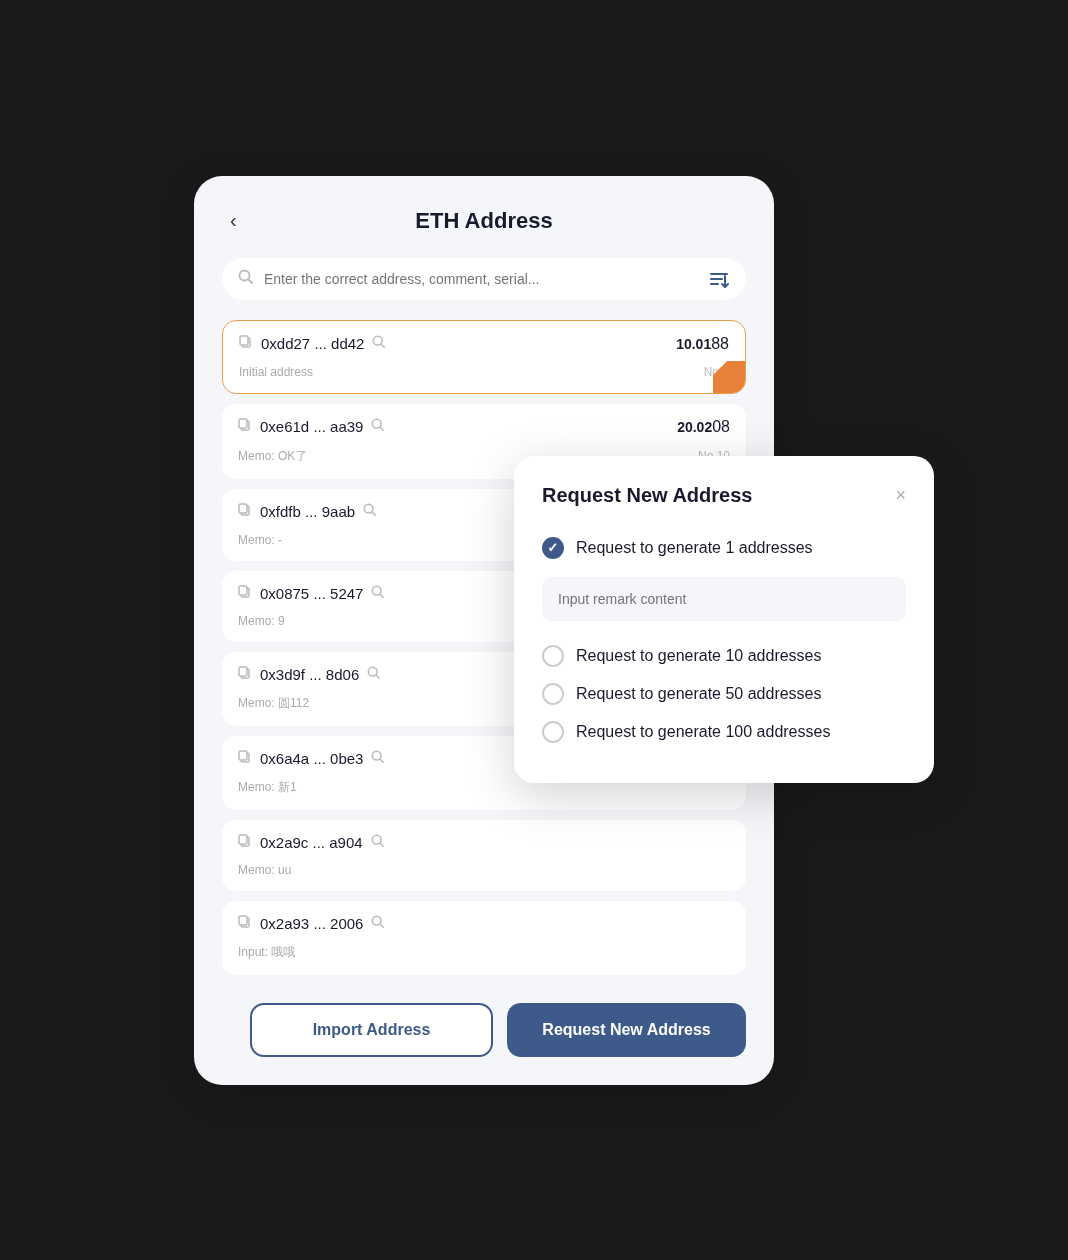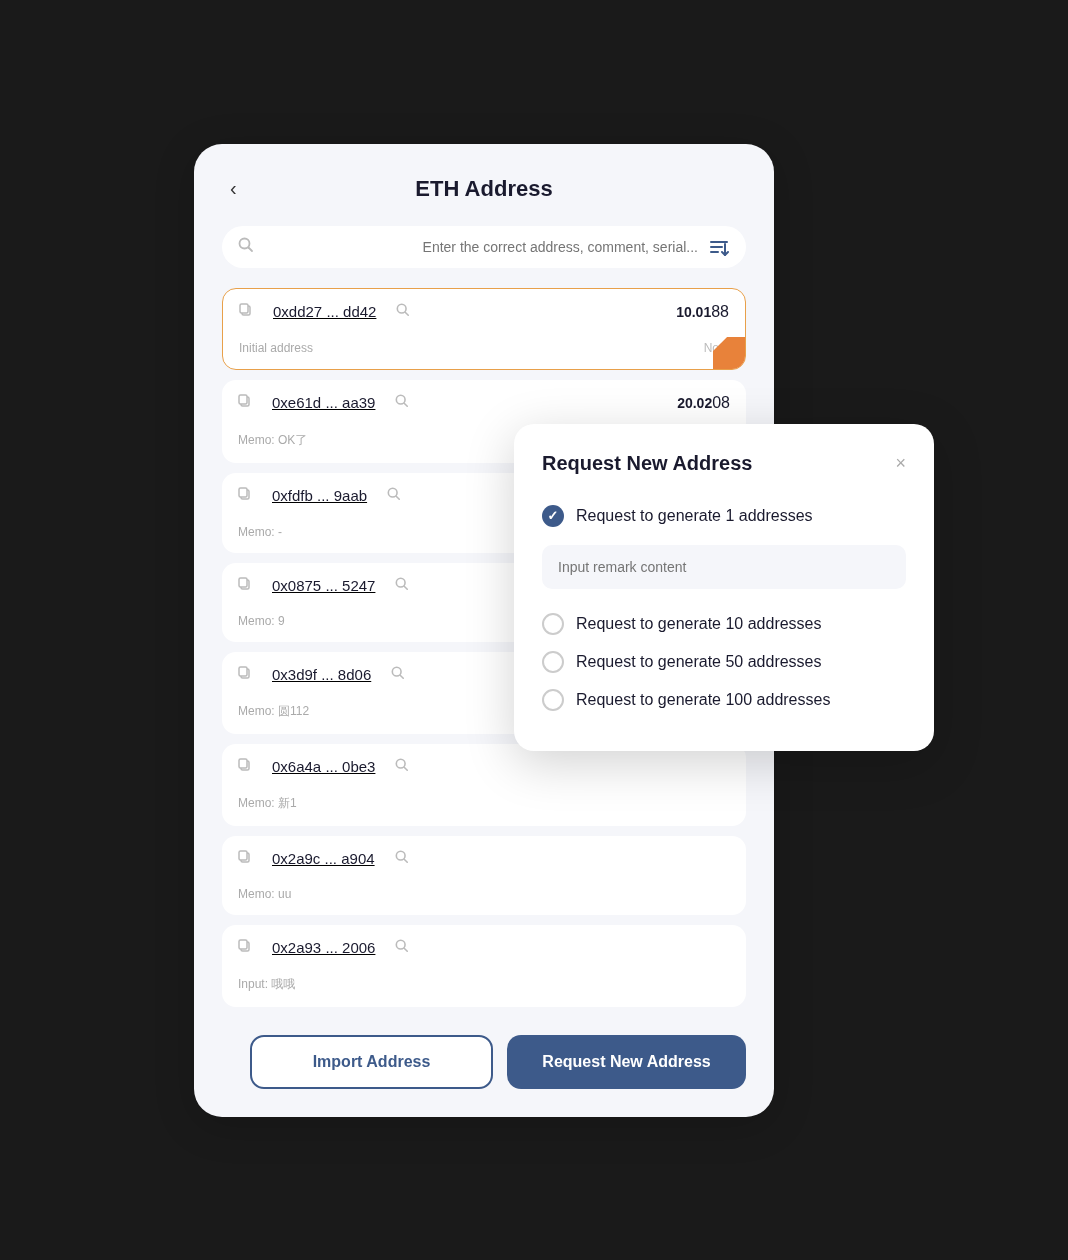--- a/index.html
+++ b/index.html
@@ -67,7 +67,6 @@
       font-size: 14px;
       color: #aaa;
       background: transparent;
-      text-align: right;
     }
     .filter-btn {
       background: none;

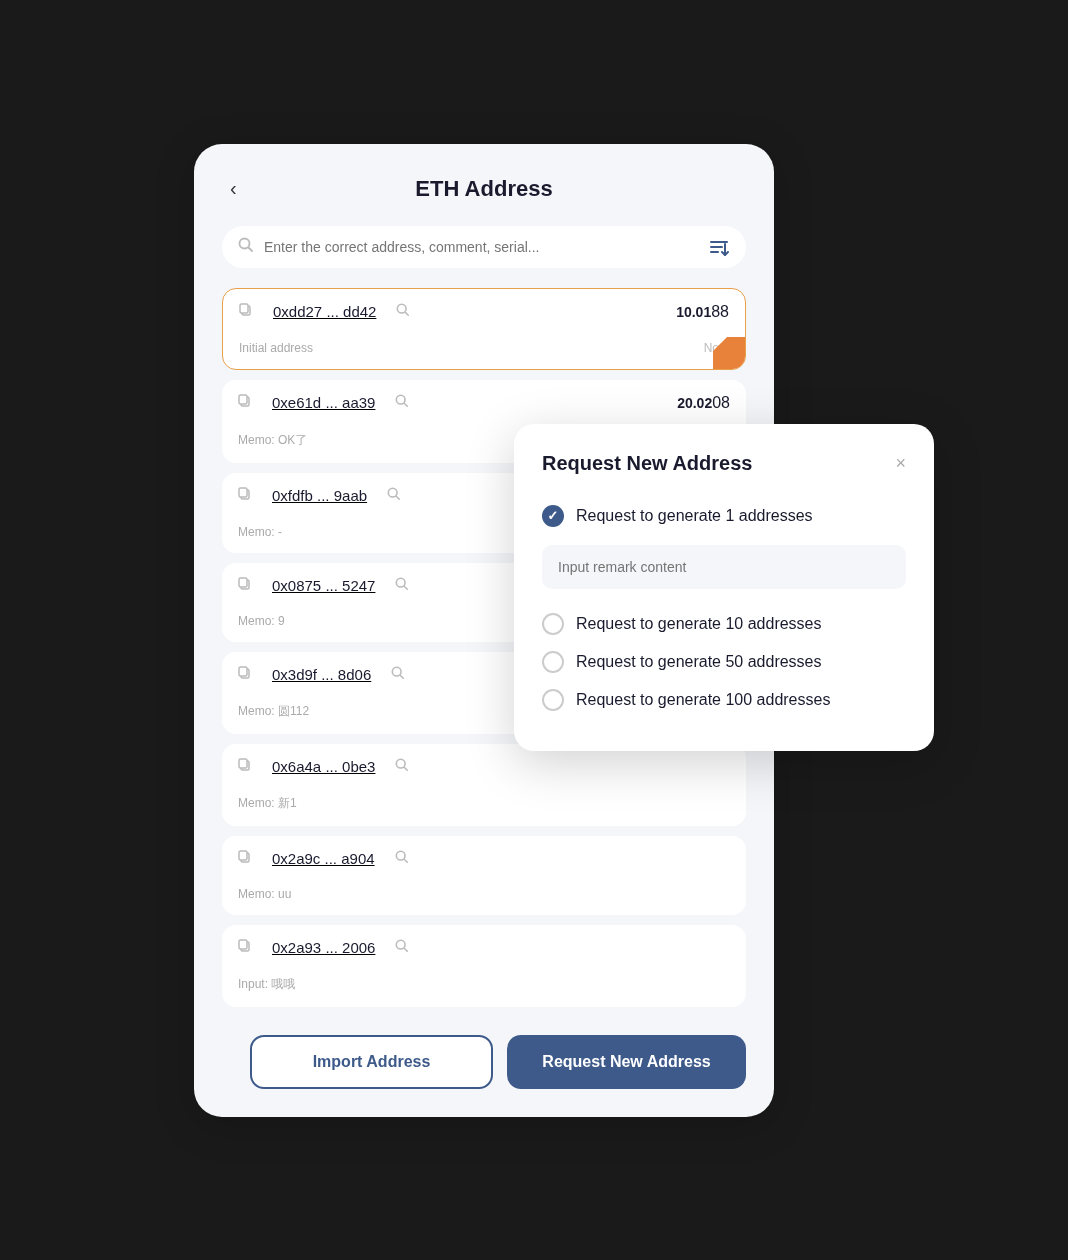--- a/index.html
+++ b/index.html
@@ -100,8 +100,7 @@
     .address-left {
       display: flex;
       align-items: center;
-      gap: 20px;
-      text-decoration: underline;
+      gap: 8px;
     }
     .copy-icon {
       color: #aaa;

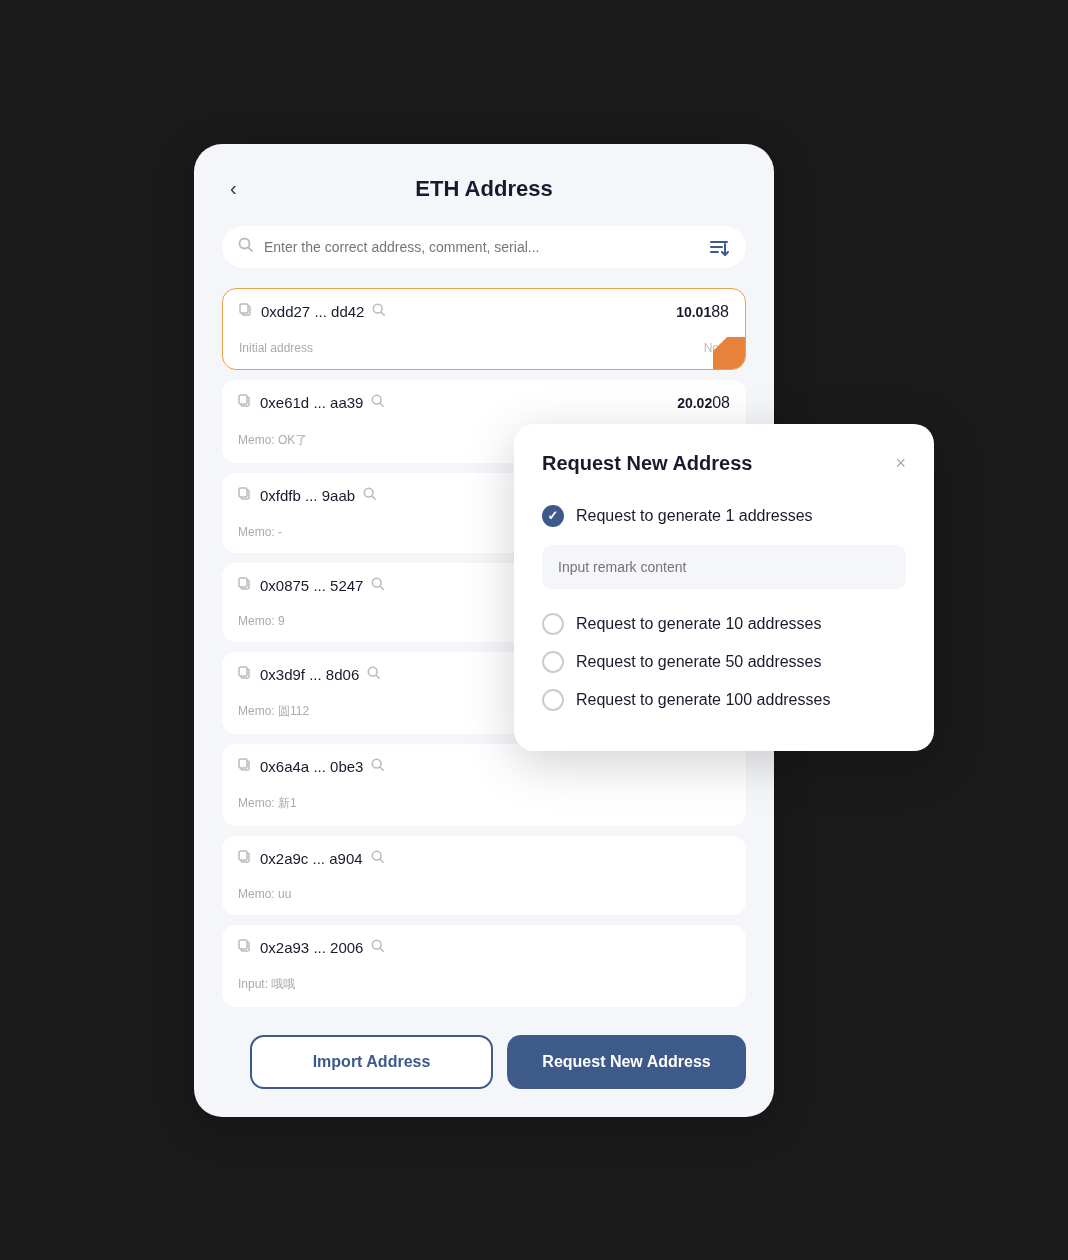--- a/index.html
+++ b/index.html
@@ -126,7 +126,7 @@
       display: flex;
       justify-content: space-between;
       align-items: center;
-      margin-top: 20px;
+      margin-top: 12px;
     }
     .memo-text {
       font-size: 12px;

